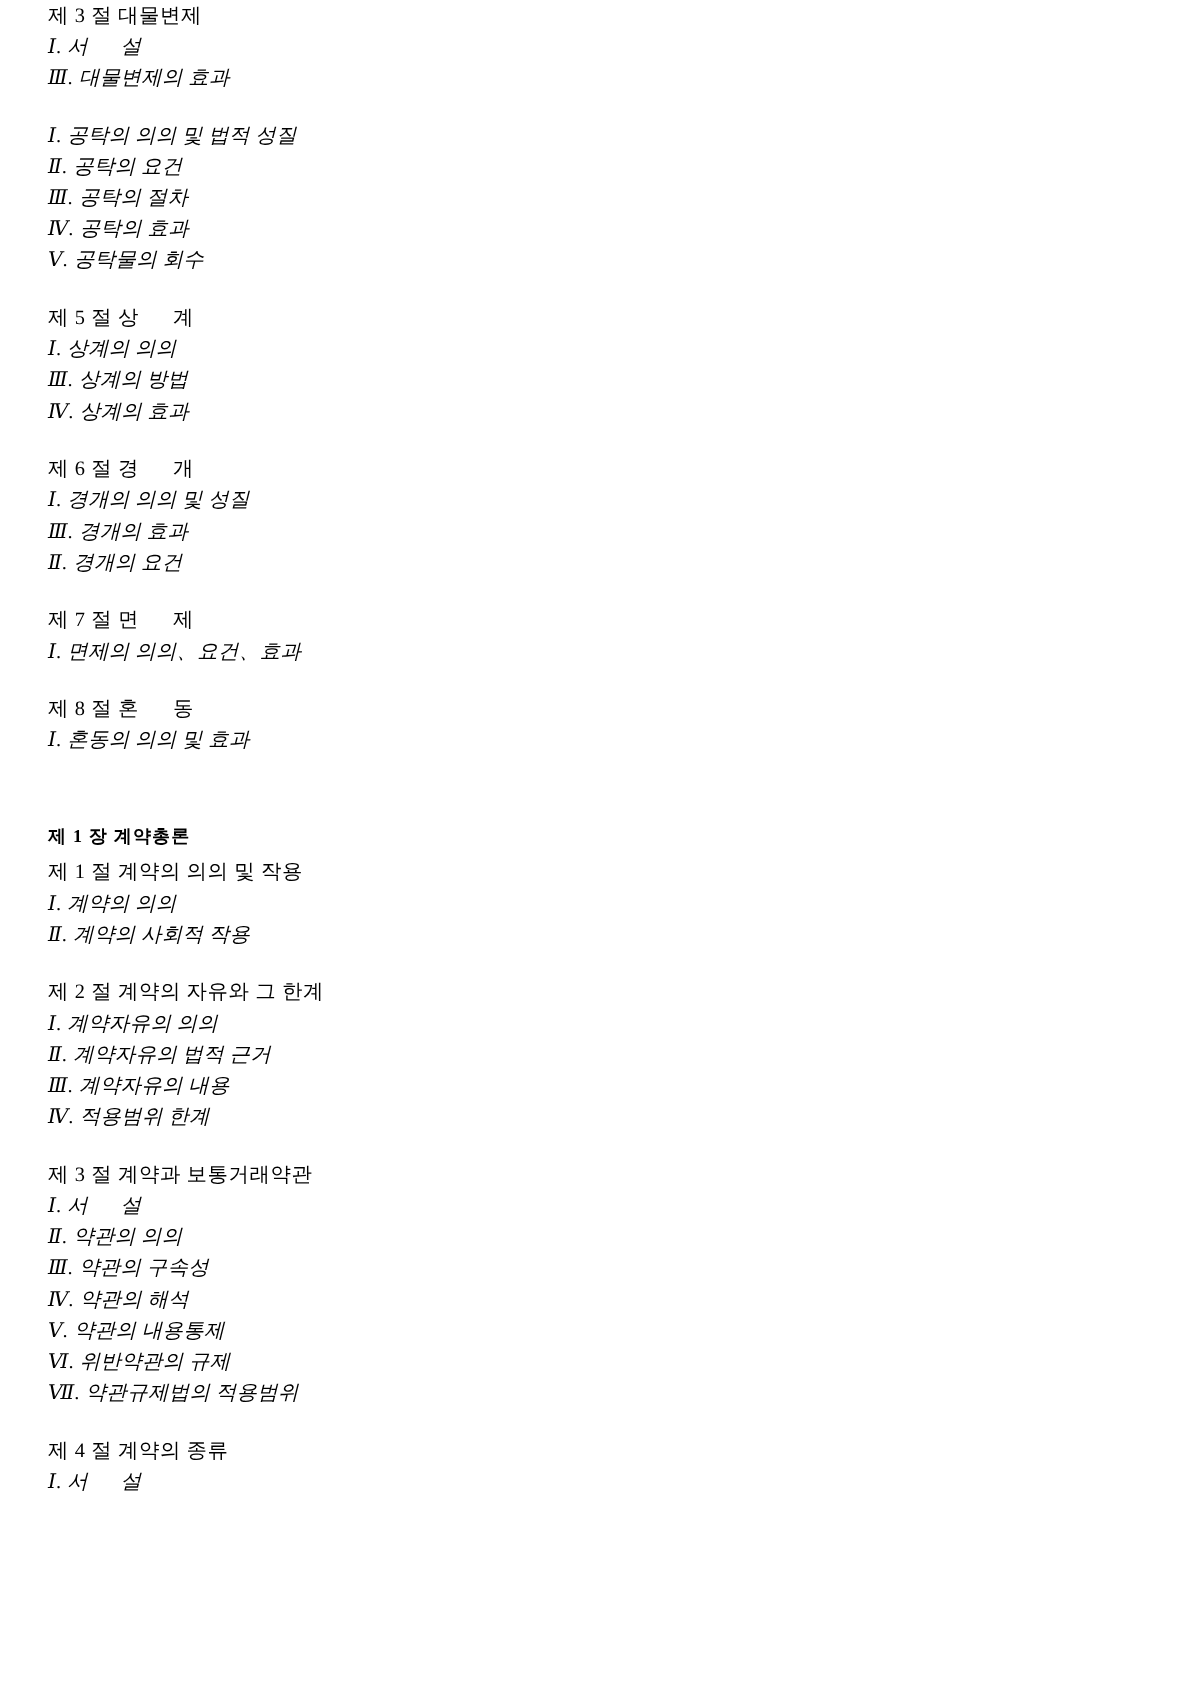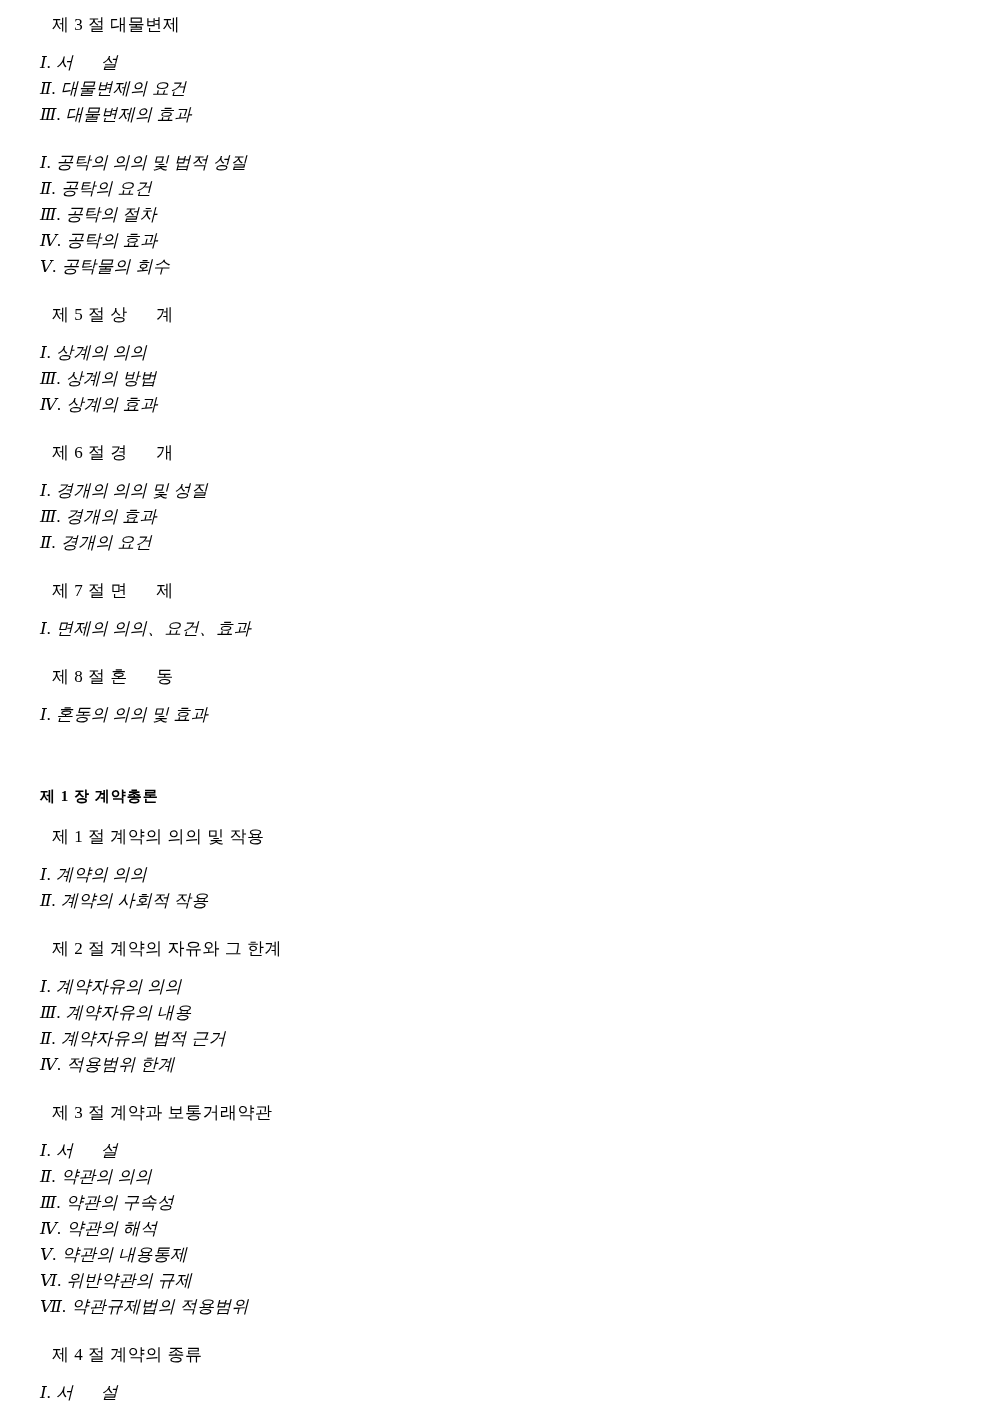--- a/index.html
+++ b/index.html
@@ -32,7 +32,7 @@
     line-height: 26px;
     letter-spacing: 0.5px;
     white-space: pre;
-    margin: 12px;
+    margin: 0;
   }
   .item {
     font-size: 17px;

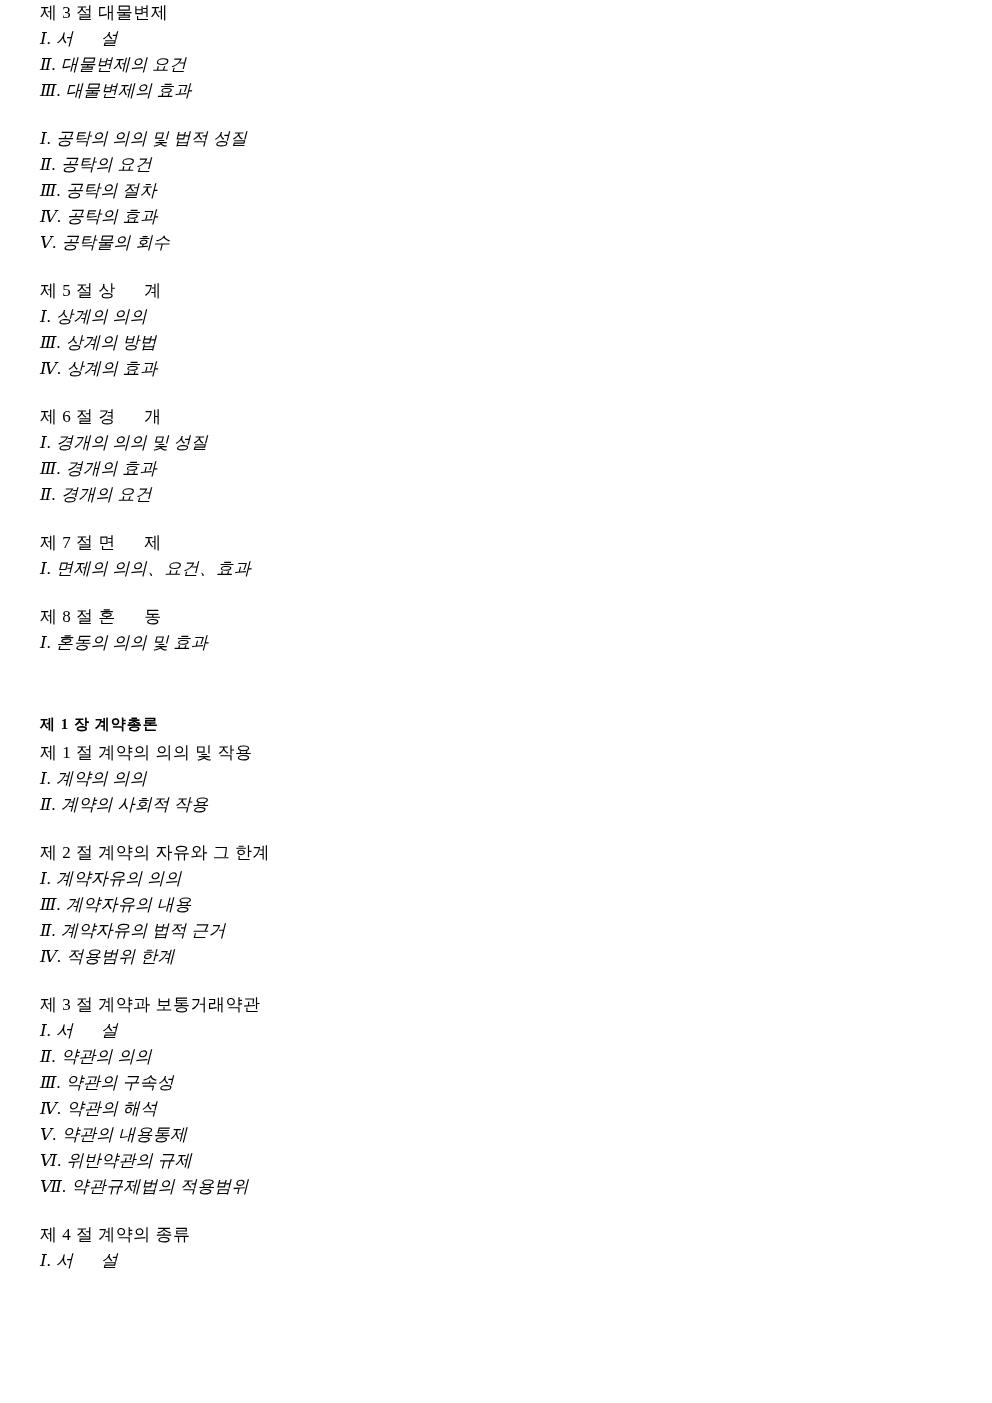--- a/index.html
+++ b/index.html
@@ -65,7 +65,6 @@
       <div class="section-group">
         <div class="section-title">제 3 절 대물변제</div>
         <div class="item">Ⅰ. 서      설</div>
-        <div class="item">Ⅱ. 대물변제의 요건</div>
         <div class="item">Ⅲ. 대물변제의 효과</div>
       </div>
       <div class="section-group">

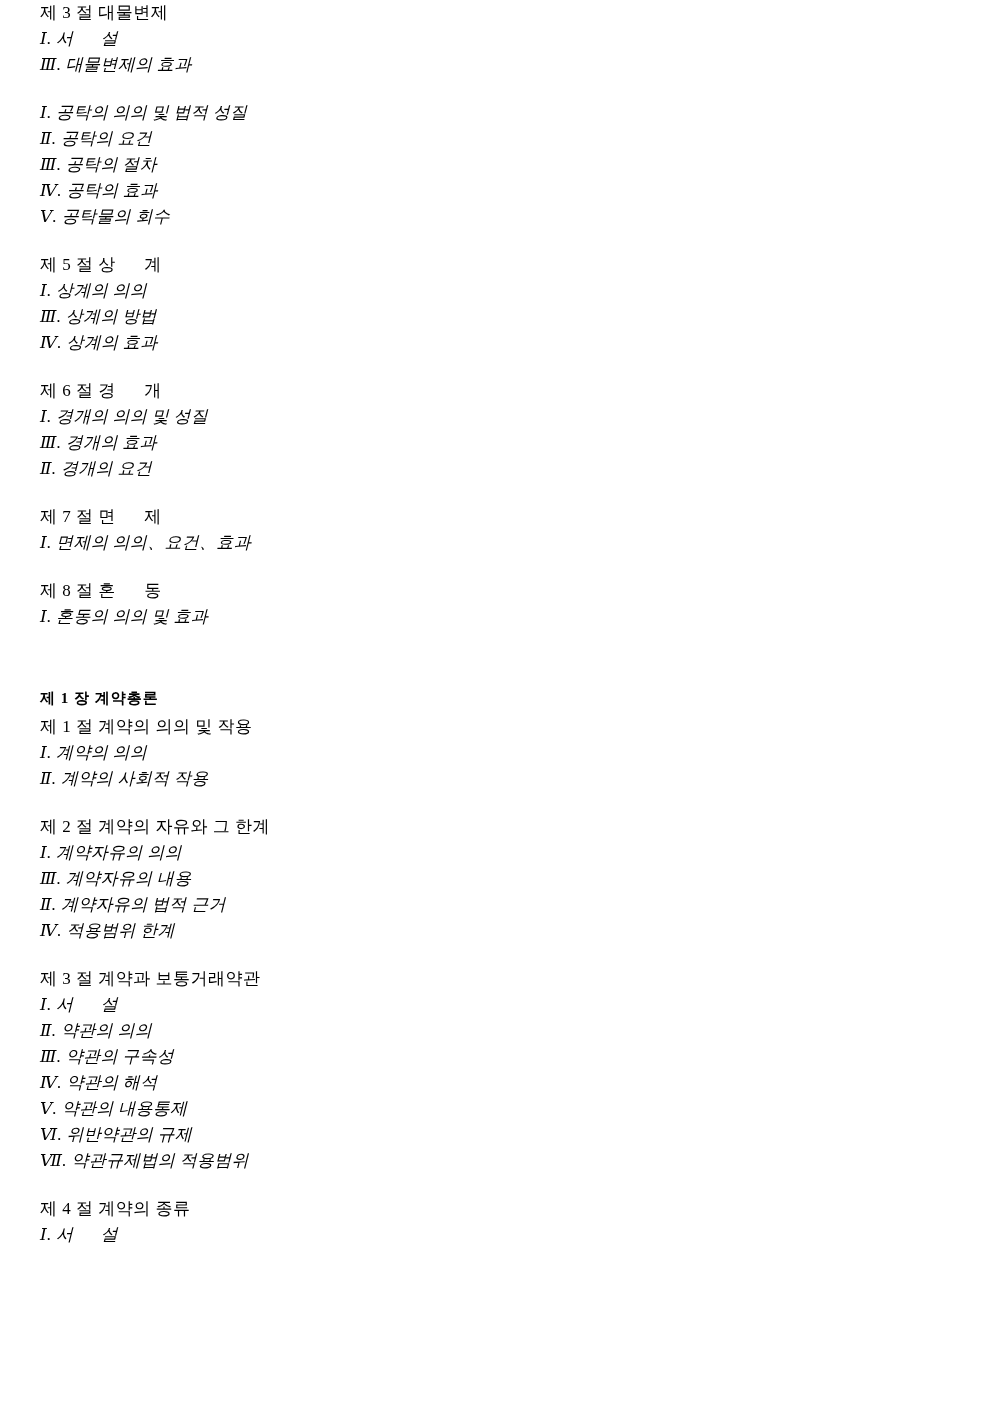--- a/index.html
+++ b/index.html
@@ -103,8 +103,8 @@
       <div class="section-group">
         <div class="section-title">제 2 절 계약의 자유와 그 한계</div>
         <div class="item">Ⅰ. 계약자유의 의의</div>
+        <div class="item">Ⅱ. 계약자유의 법적 근거</div>
         <div class="item">Ⅲ. 계약자유의 내용</div>
-        <div class="item">Ⅱ. 계약자유의 법적 근거</div>
         <div class="item">Ⅳ. 적용범위 한계</div>
       </div>
       <div class="section-group">

